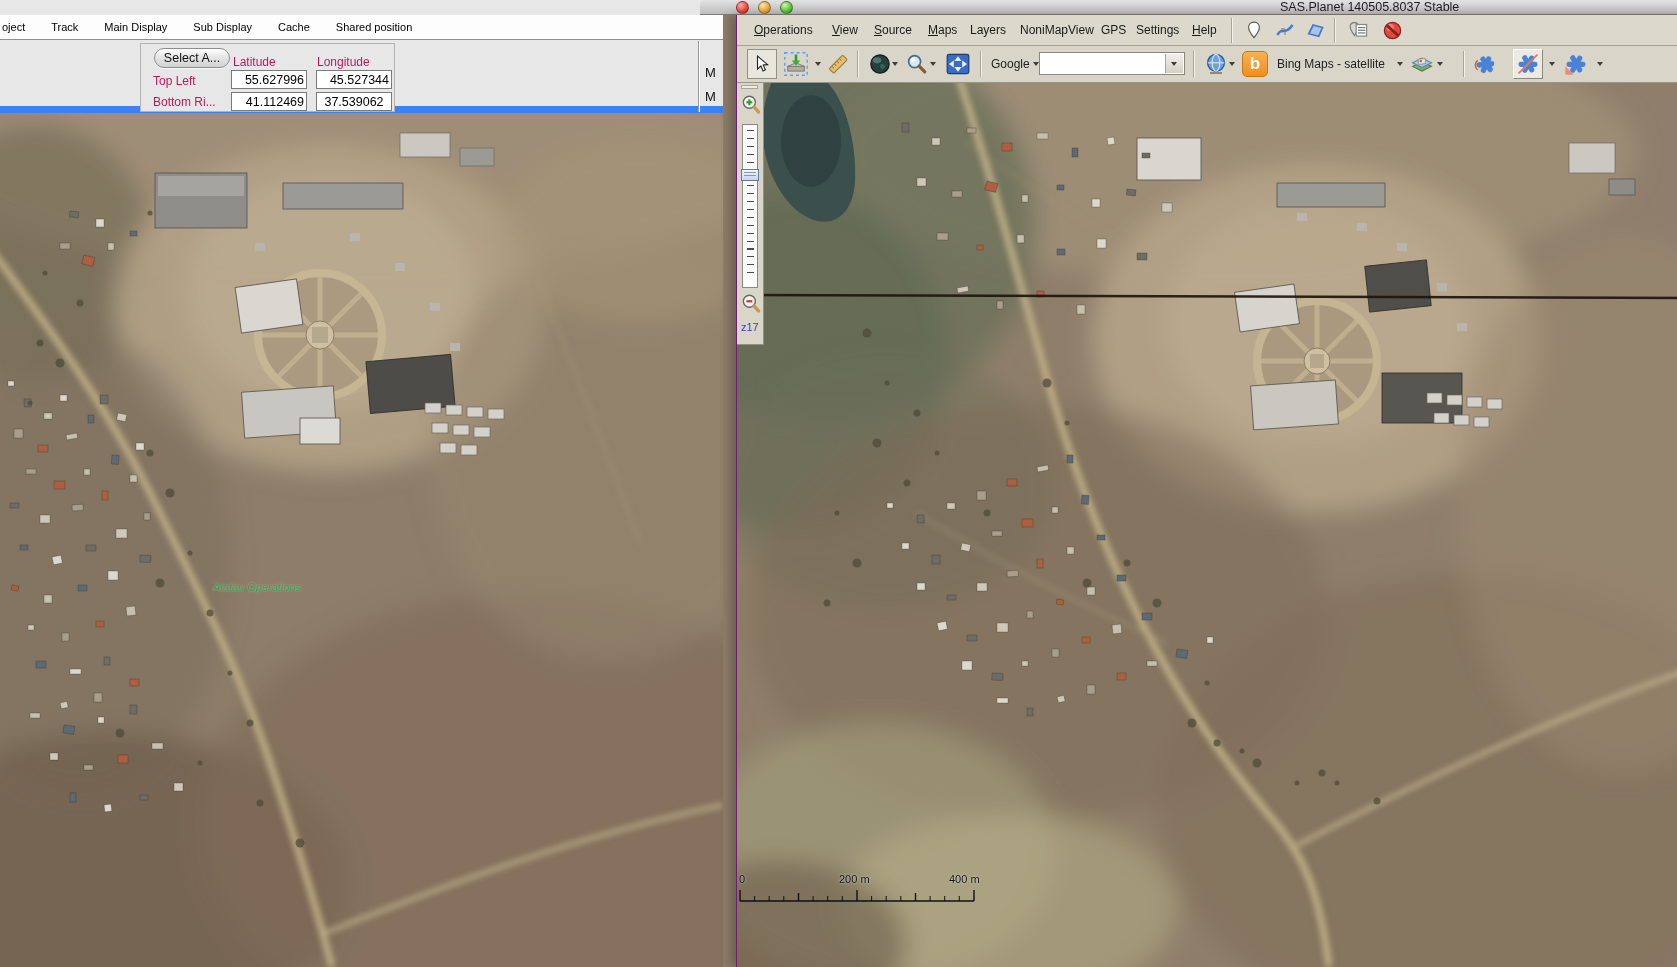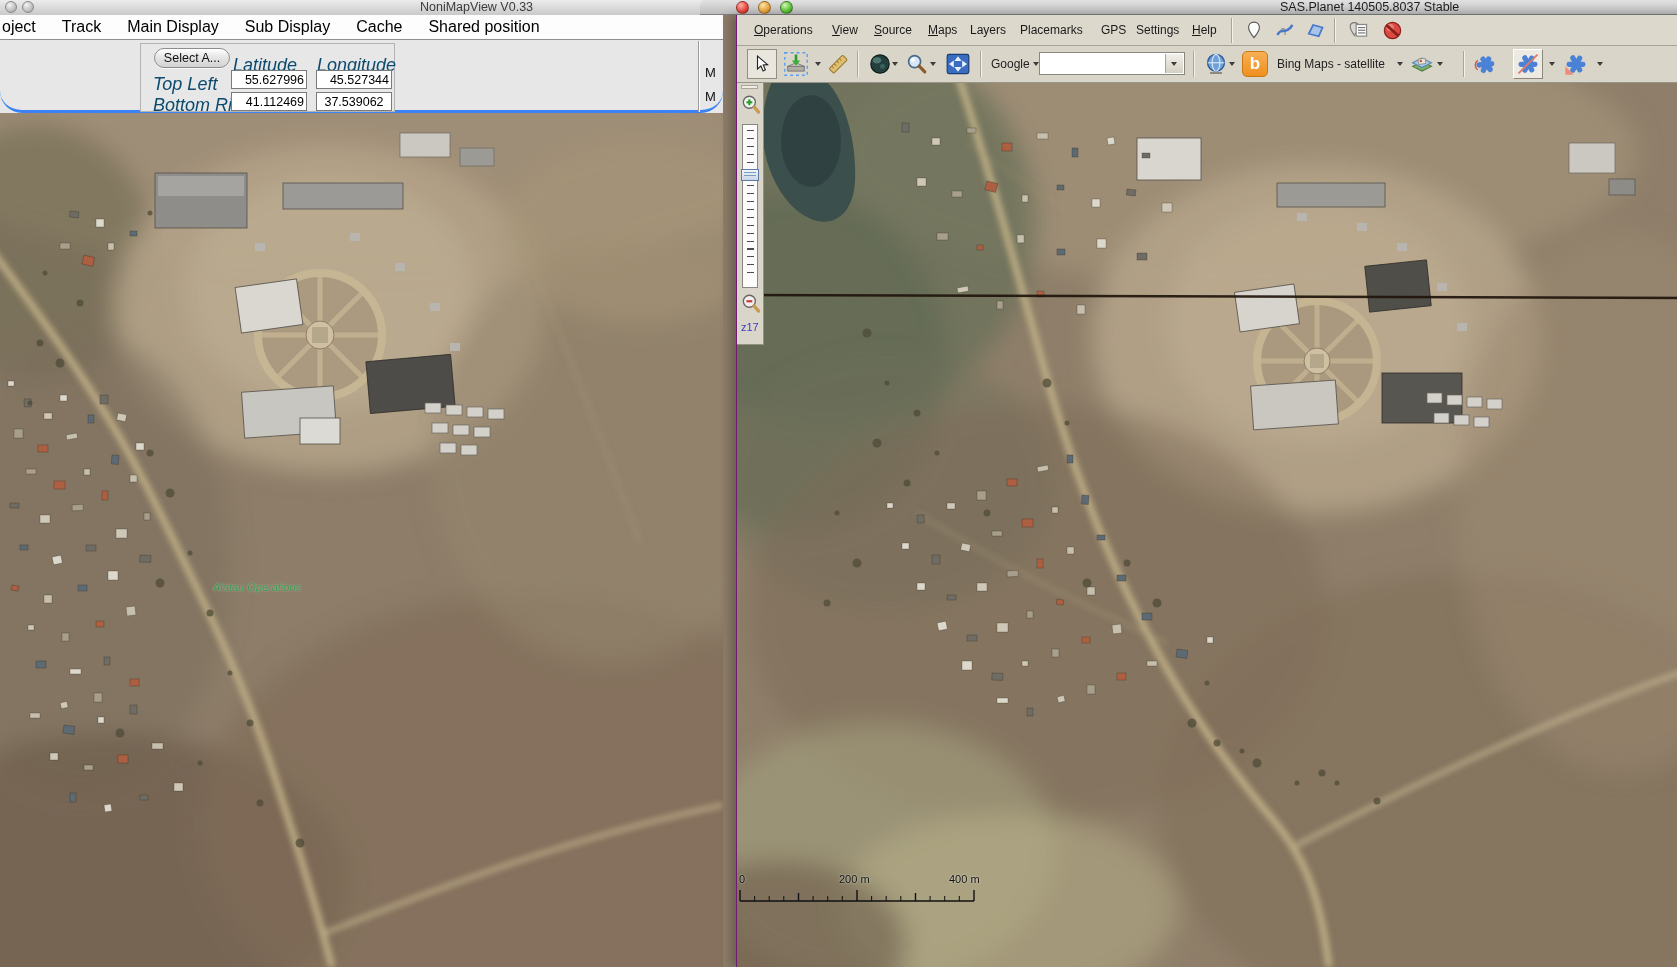--- a/index.html
+++ b/index.html
@@ -77,11 +77,6 @@
 <div class="screen">
 
   <div class="nmv">
-    <div class="nmv-title">
-      <span class="tl" style="left:5px"></span>
-      <span class="tl" style="left:22px"></span>
-      <span class="wt">NoniMapView V0.33</span>
-    </div>
     <div class="nmv-menu">
       <span>oject</span>
       <span>Track</span>

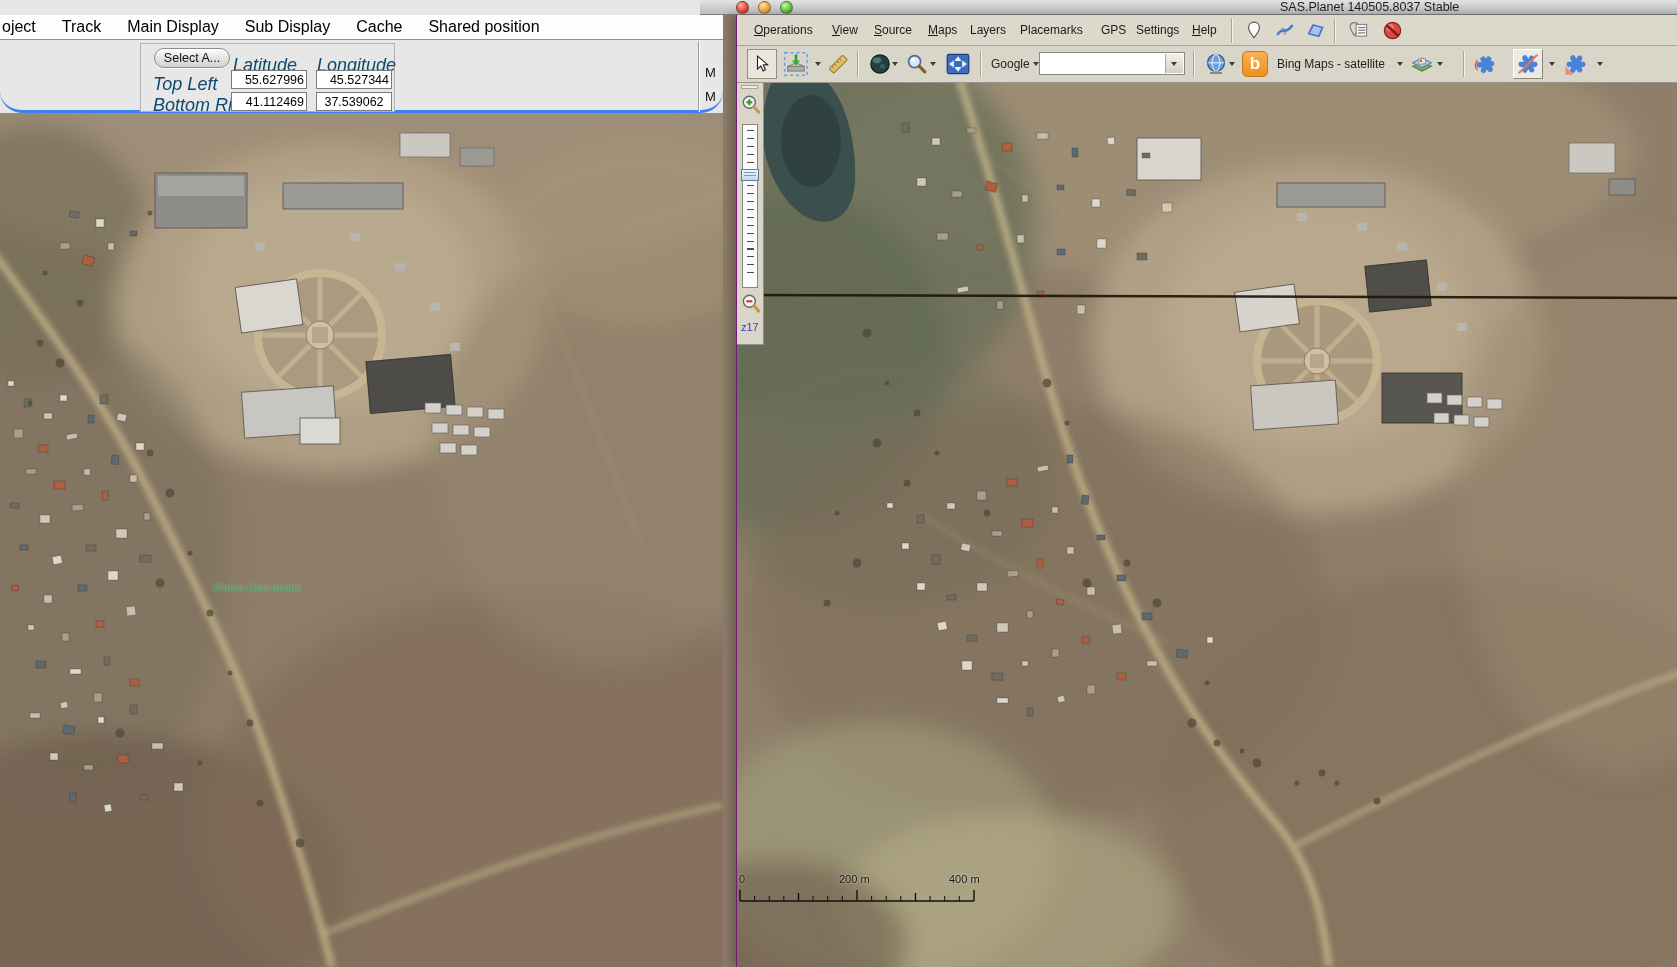--- a/index.html
+++ b/index.html
@@ -14,7 +14,7 @@
   .nmv-title .wt{position:absolute;left:420px;top:0;font-size:12.5px;line-height:15px;color:#3c3c3c;}
   .nmv-menu{position:absolute;left:0;top:15px;width:723px;height:25px;background:#fdfdfd;
     border-bottom:1px solid #8f8f8f;display:flex;align-items:center;gap:26px;padding-left:2px;box-sizing:border-box;}
-  .nmv-menu span{font-size:16px;color:#000;white-space:nowrap;}
+  .nmv-menu span{font-size:11px;color:#000;white-space:nowrap;}
   .nmv-panel{position:absolute;left:0;top:41px;width:723px;height:72px;background:#e7e7e7;border-bottom:3px solid #3b82f6;box-sizing:border-box;border-radius:22px;}
   .g1{position:absolute;left:140px;top:2px;width:253px;height:67px;border:1px solid #b3b3b3;background:#e7e7e7;}
   .macbtn{display:inline-block;border-radius:10px;background:linear-gradient(#ffffff,#e6e6e6 45%,#d2d2d2);

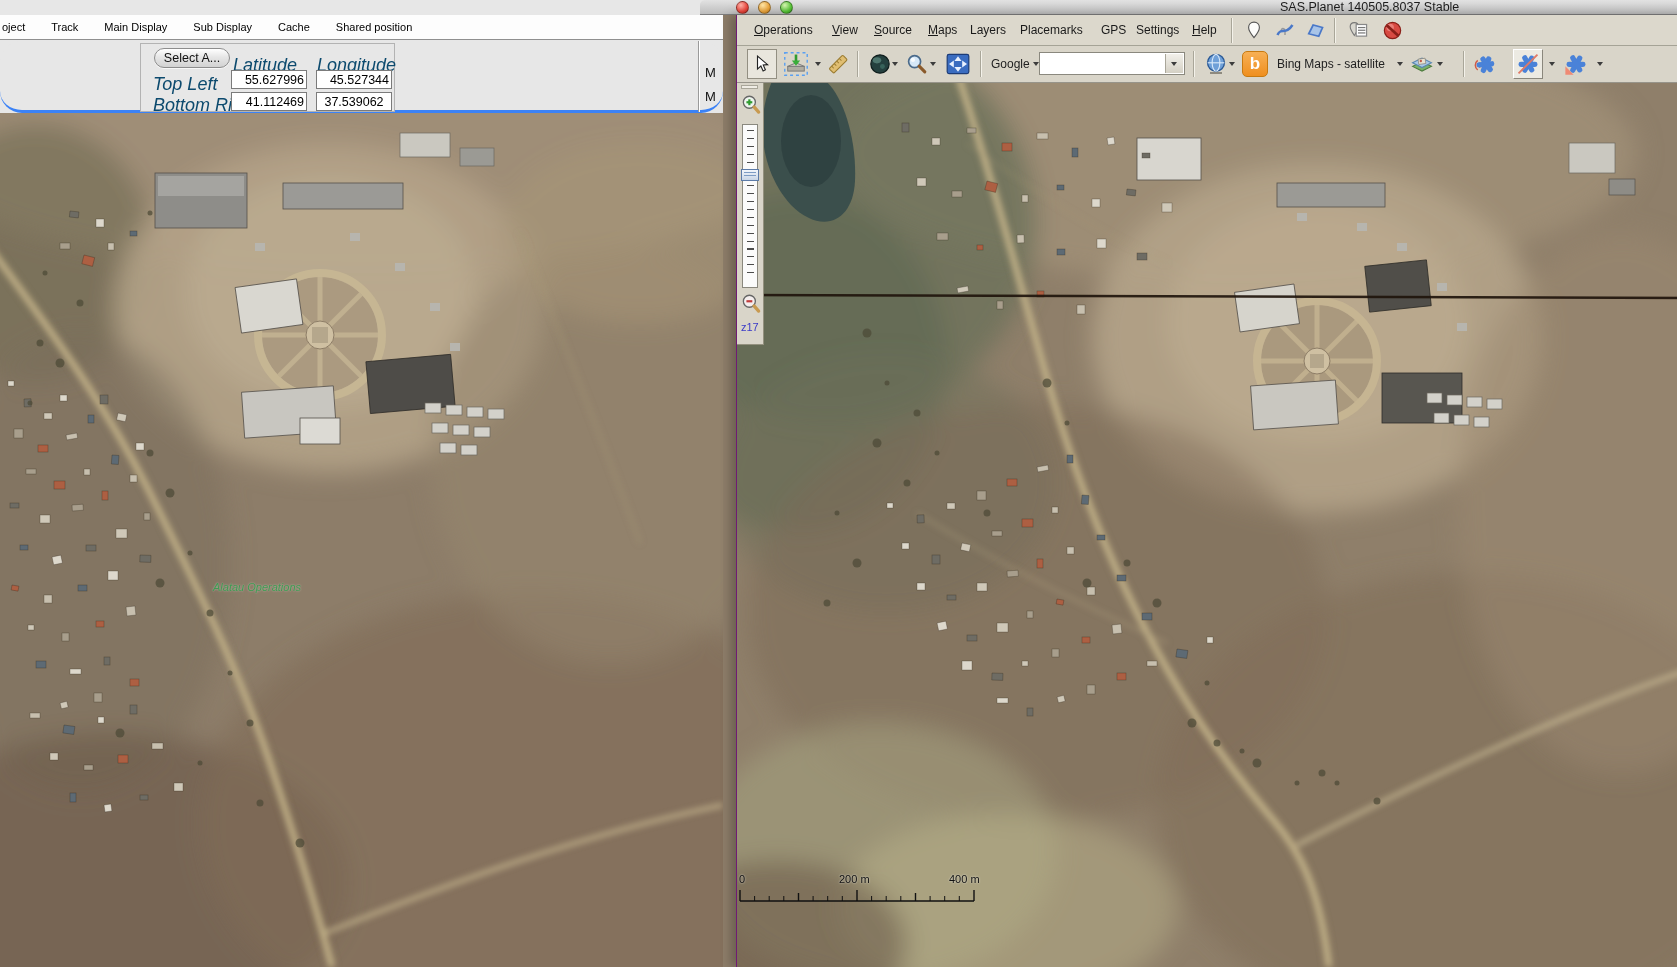--- a/index.html
+++ b/index.html
@@ -273,7 +273,7 @@
         <span class="mi u1" style="left:137px">Source</span>
         <span class="mi u1" style="left:191px">Maps</span>
         <span class="mi" style="left:233px">Layers</span>
-        <span class="mi" style="left:283px">Placemarks</span>
+        <span class="mi" style="left:283px">NoniMapView</span>
         <span class="mi" style="left:364px">GPS</span>
         <span class="mi" style="left:399px">Settings</span>
         <span class="mi u1" style="left:455px">Help</span>

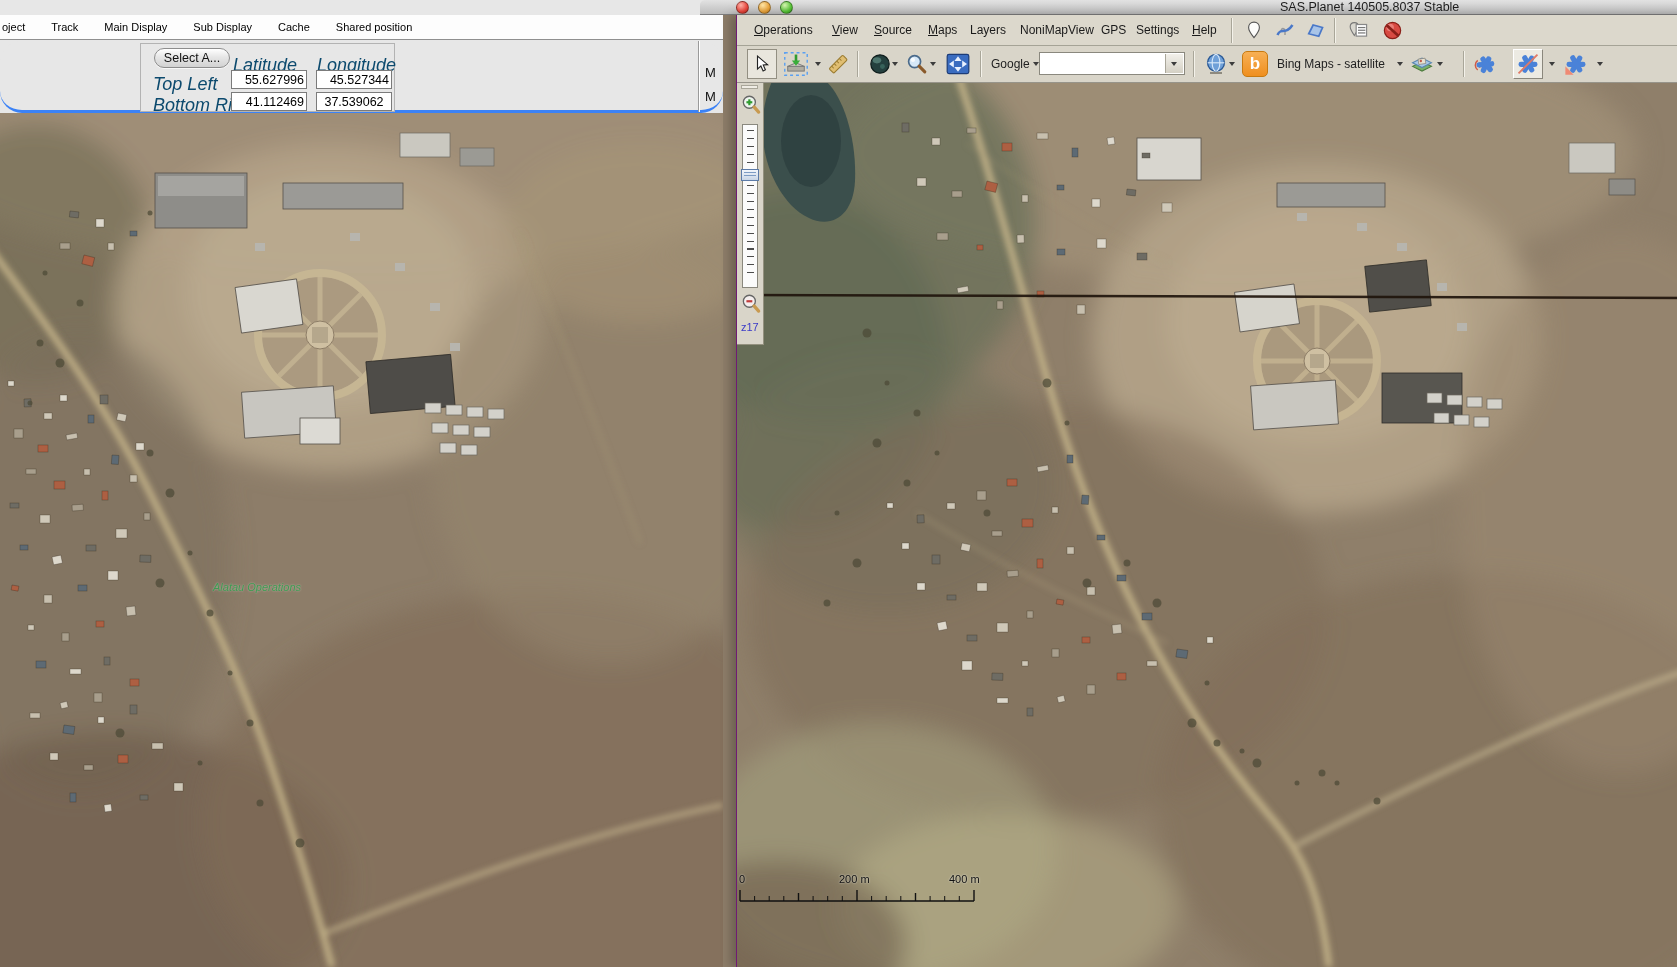--- a/index.html
+++ b/index.html
@@ -15,7 +15,7 @@
   .nmv-menu{position:absolute;left:0;top:15px;width:723px;height:25px;background:#fdfdfd;
     border-bottom:1px solid #8f8f8f;display:flex;align-items:center;gap:26px;padding-left:2px;box-sizing:border-box;}
   .nmv-menu span{font-size:11px;color:#000;white-space:nowrap;}
-  .nmv-panel{position:absolute;left:0;top:41px;width:723px;height:72px;background:#e7e7e7;border-bottom:3px solid #3b82f6;box-sizing:border-box;border-radius:22px;}
+  .nmv-panel{position:absolute;left:0;top:41px;width:723px;height:72px;background:#e7e7e7;border-bottom:7px solid #3b82f6;box-sizing:border-box;}
   .g1{position:absolute;left:140px;top:2px;width:253px;height:67px;border:1px solid #b3b3b3;background:#e7e7e7;}
   .macbtn{display:inline-block;border-radius:10px;background:linear-gradient(#ffffff,#e6e6e6 45%,#d2d2d2);
     border:1px solid #8d8d8d;font-size:12.5px;color:#111;text-align:center;line-height:18px;box-shadow:0 1px 0 rgba(255,255,255,.7);}

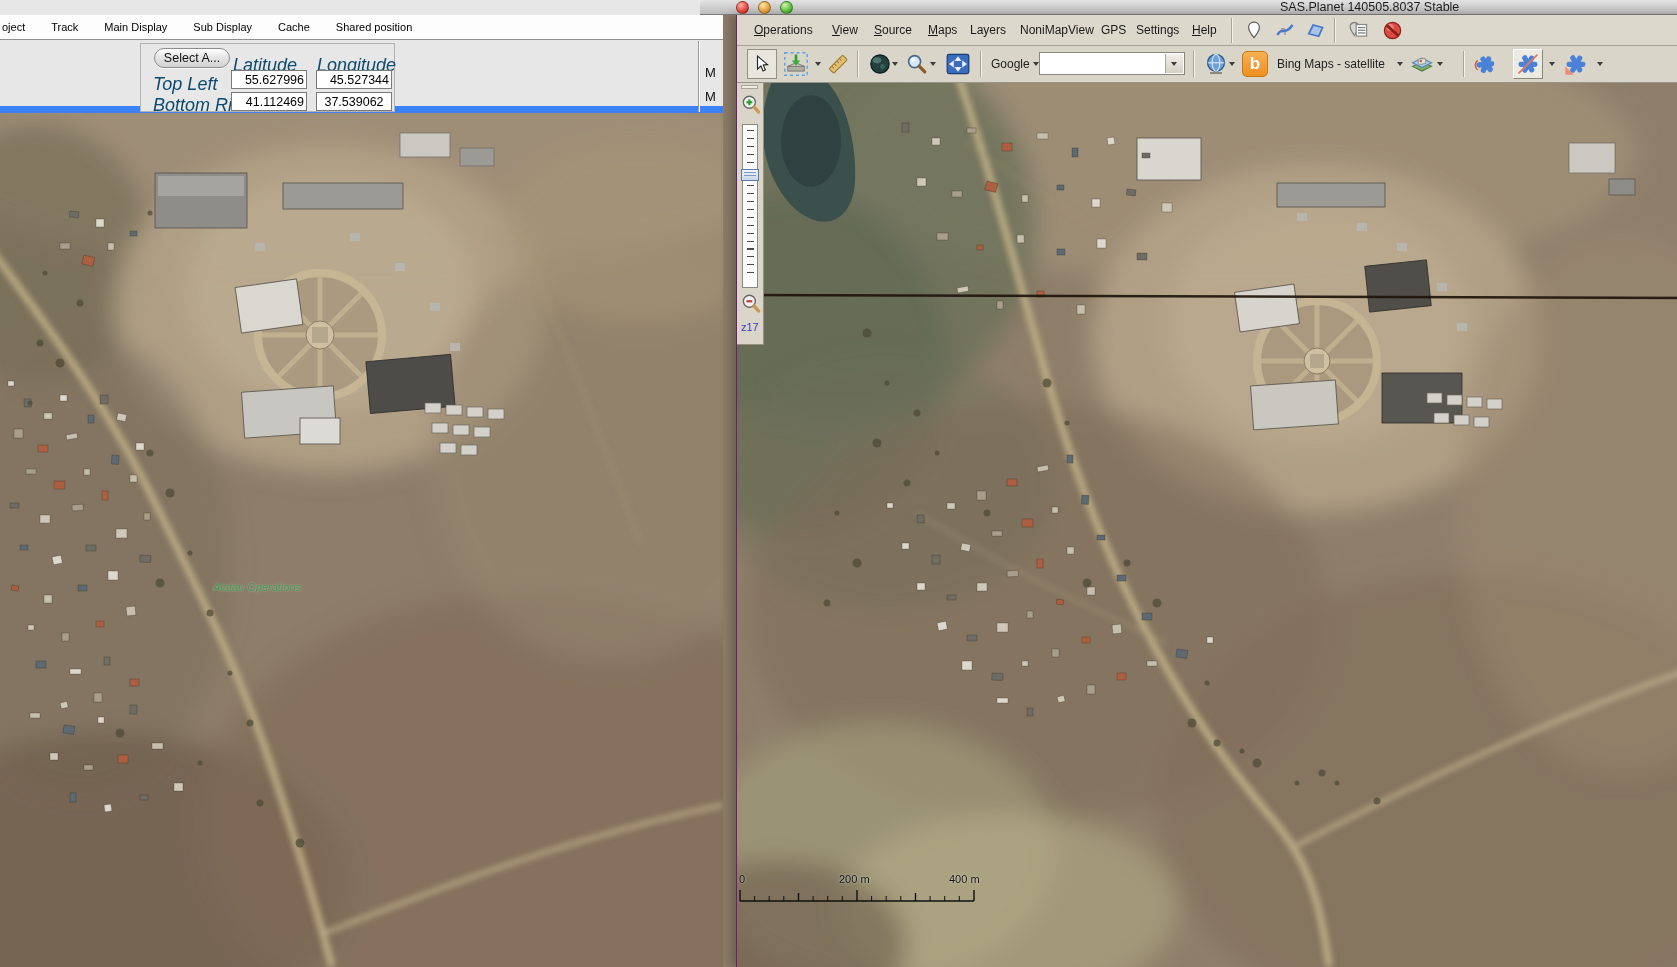--- a/index.html
+++ b/index.html
@@ -19,7 +19,7 @@
   .g1{position:absolute;left:140px;top:2px;width:253px;height:67px;border:1px solid #b3b3b3;background:#e7e7e7;}
   .macbtn{display:inline-block;border-radius:10px;background:linear-gradient(#ffffff,#e6e6e6 45%,#d2d2d2);
     border:1px solid #8d8d8d;font-size:12.5px;color:#111;text-align:center;line-height:18px;box-shadow:0 1px 0 rgba(255,255,255,.7);}
-  .lbl{position:absolute;font-size:18px;color:#0c4a6e;white-space:nowrap;font-style:italic;}
+  .lbl{position:absolute;font-size:12px;color:#be185d;white-space:nowrap;}
   .nfield{position:absolute;width:70px;height:17px;border:1px solid #7b7b7b;background:#fff;font-size:12.5px;
     font-family:"Liberation Sans",sans-serif;text-align:right;padding:0 2px;box-sizing:content-box;}
   .mtrack{position:absolute;height:4px;background:linear-gradient(#8d8d8d,#b0b0b0);border-radius:2px;box-shadow:inset 0 1px 1px rgba(0,0,0,.35);}

